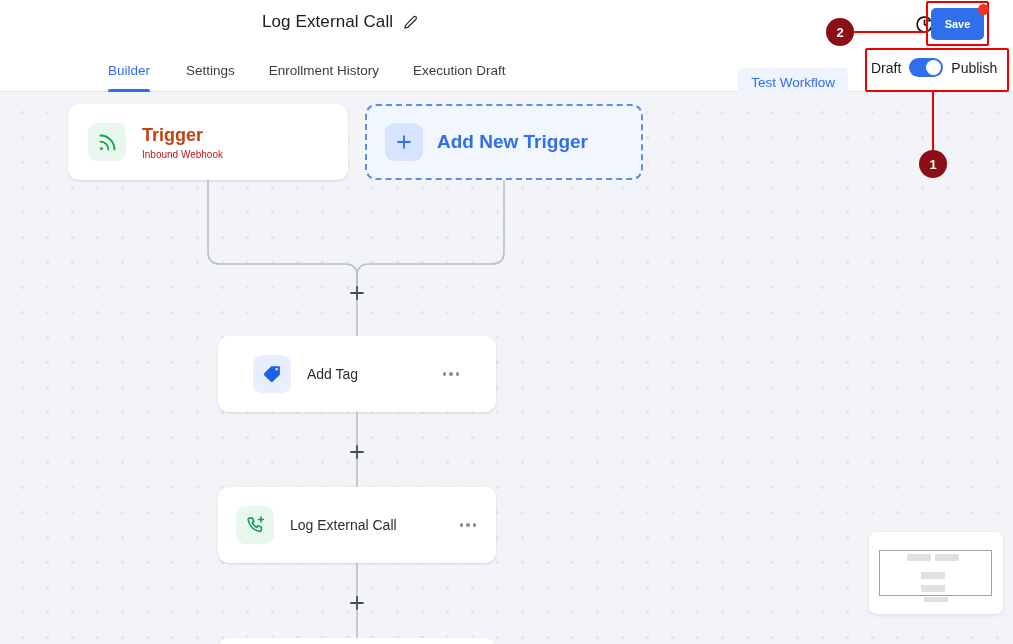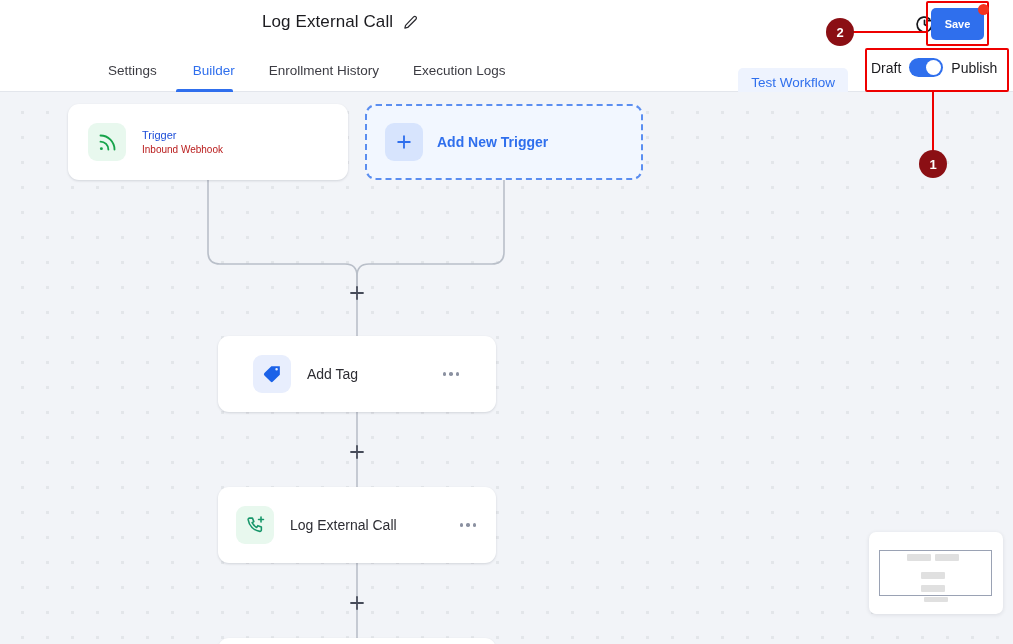--- a/index.html
+++ b/index.html
@@ -426,11 +426,11 @@
 
   <div class="tabbar">
     <div class="tabs">
+      <div class="tab active">
+        <span>Builder</span>
+      </div>
       <div class="tab">
         <span>Settings</span>
-      </div>
-      <div class="tab active">
-        <span>Builder</span>
       </div>
       <div class="tab">
         <span>Enrollment History</span>

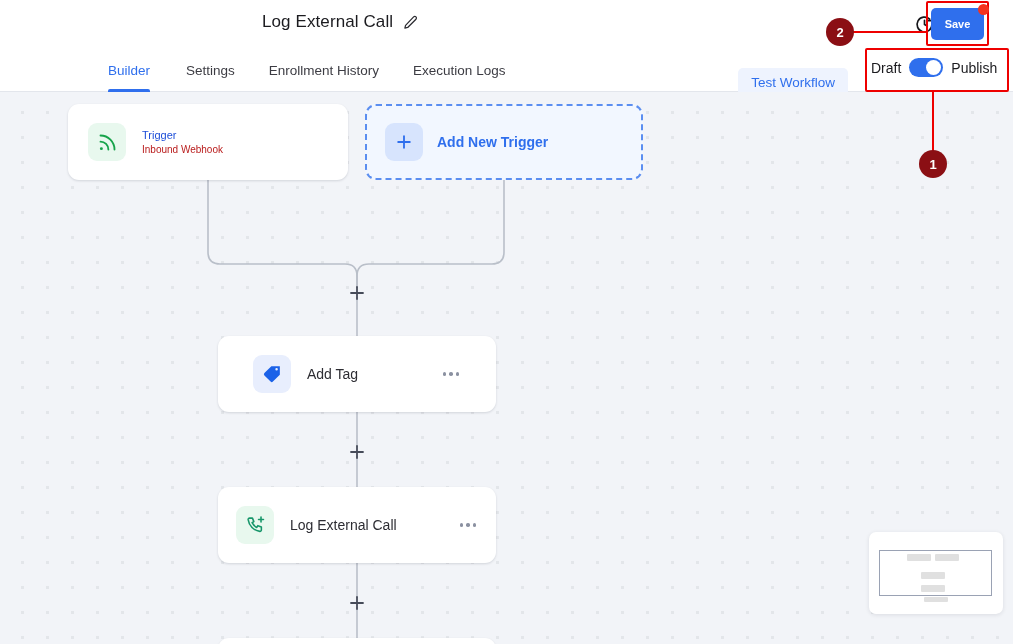--- a/index.html
+++ b/index.html
@@ -436,7 +436,7 @@
         <span>Enrollment History</span>
       </div>
       <div class="tab">
-        <span>Execution Logs</span>
+        <span>Execution Draft</span>
       </div>
     </div>
 

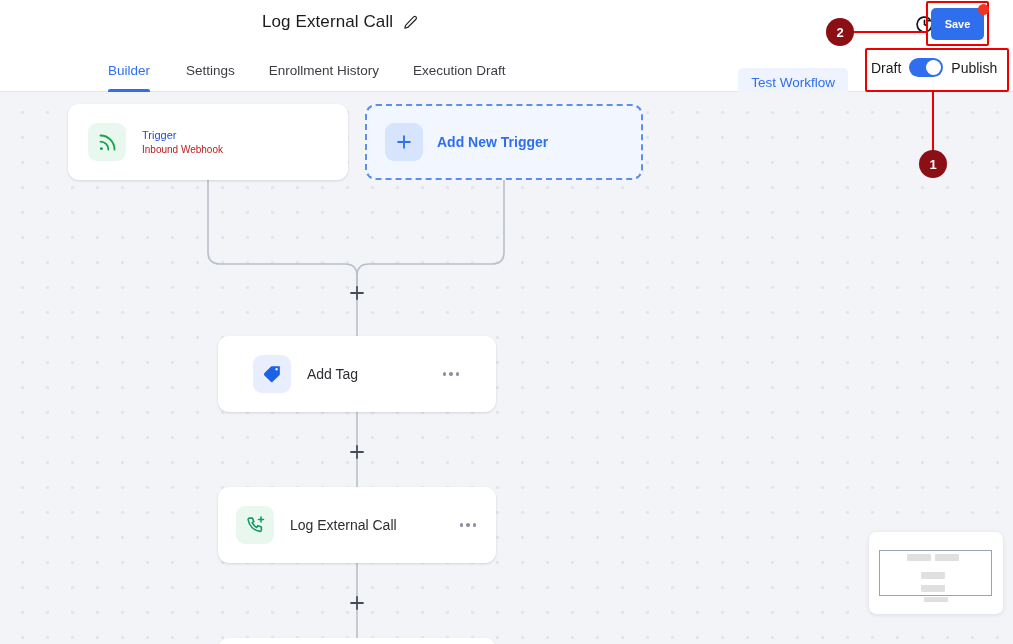--- a/index.html
+++ b/index.html
@@ -299,7 +299,7 @@
   .node-icon svg { display: block; }
 
   .node-text { display: flex; flex-direction: column; gap: 3px; min-width: 0; }
-  .node-kind { font-size: 11px; color: #1d4ed8; }
+  .node-kind { font-size: 18px; color: #c2410c; font-weight: bold; }
   .node-sub  { font-size: 10px; color: #b91c1c; }
   .node-title { font-size: 14px; color: #2d2d33; }
 

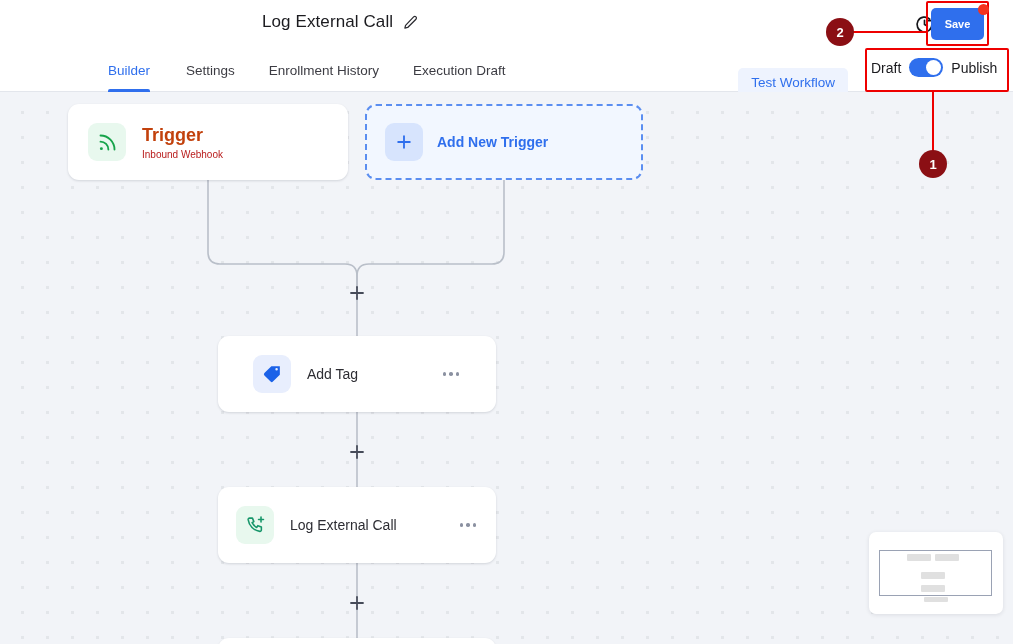--- a/index.html
+++ b/index.html
@@ -343,7 +343,7 @@
   }
   .plus-tile svg { display: block; }
   .add-trigger-label {
-    font-size: 14px;
+    font-size: 19px;
     font-weight: 700;
     color: #2f6fed;
     white-space: nowrap;

